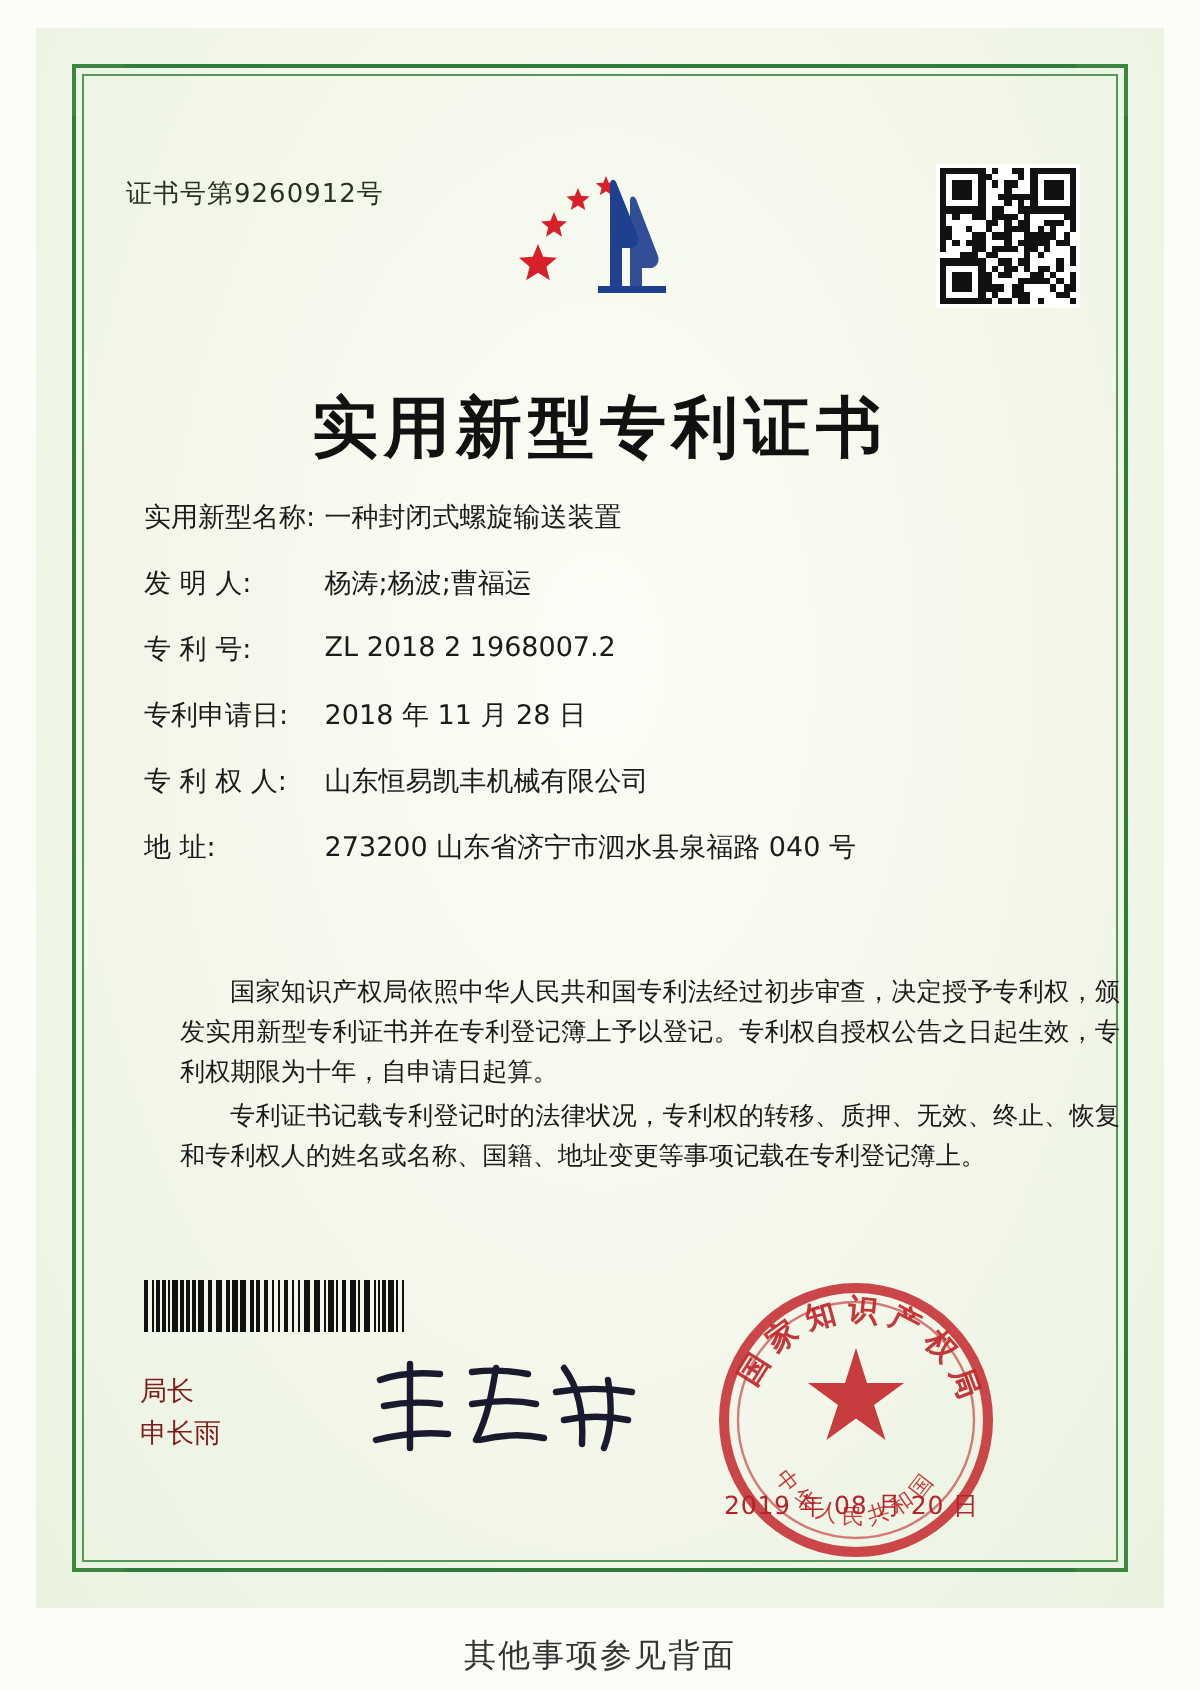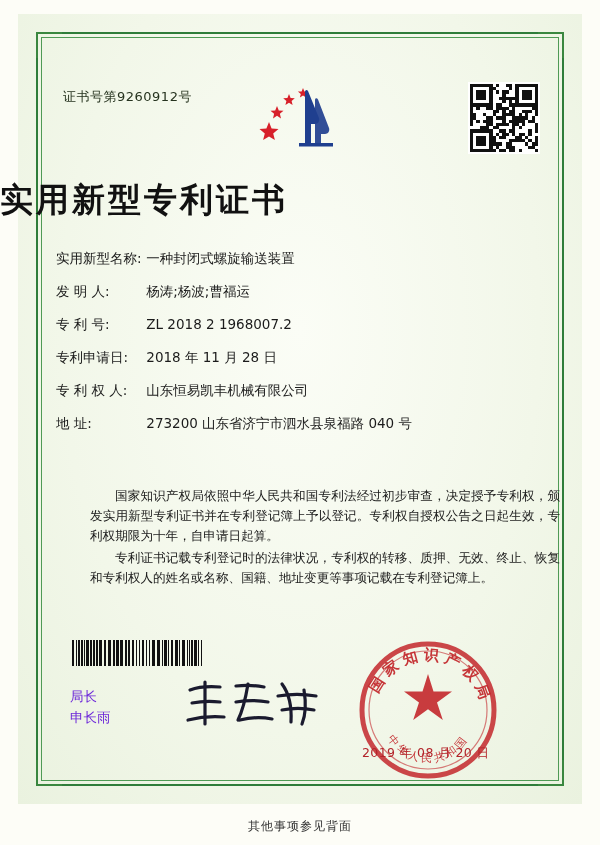--- a/index.html
+++ b/index.html
@@ -108,9 +108,9 @@
   .title {
     position: absolute;
     left: 0;
-    top: 178px;
+    top: 192px;
     width: 600px;
-    text-align: left;
+    text-align: center;
     font-size: 33px;
     font-weight: bold;
     letter-spacing: 3px;

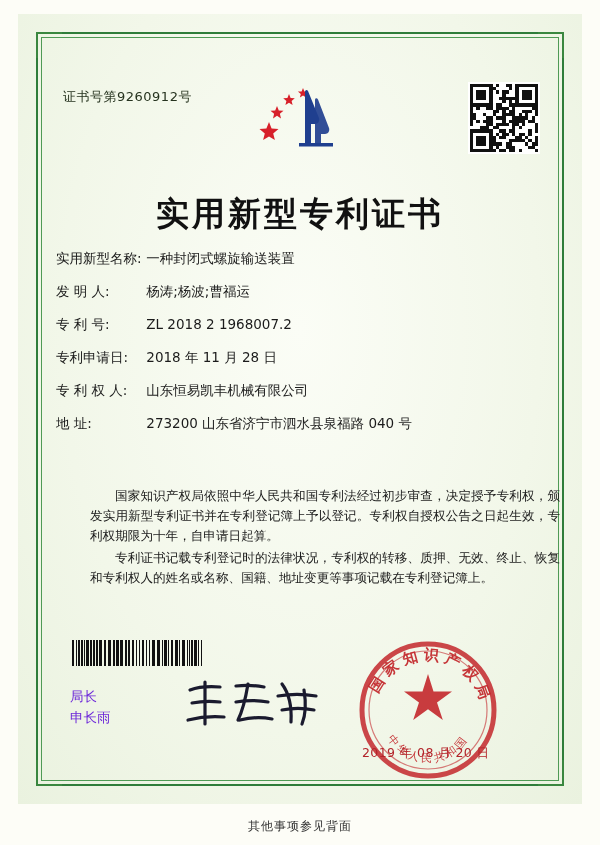--- a/index.html
+++ b/index.html
@@ -121,7 +121,7 @@
   
   .fields {
     position: absolute;
-    left: 56px;
+    left: 72px;
     top: 250px;
     width: 470px;
   }

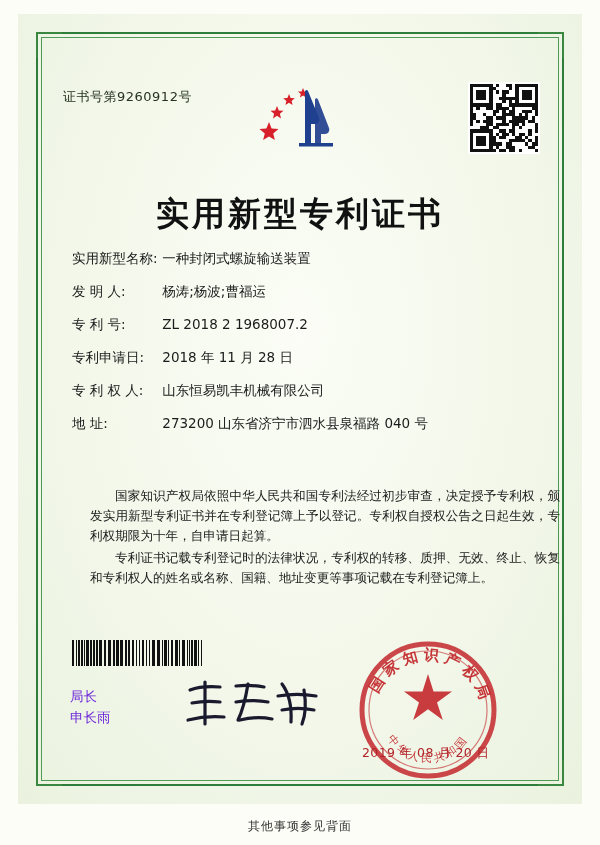--- a/index.html
+++ b/index.html
@@ -191,7 +191,7 @@
     top: 686px;
     font-size: 13.5px;
     line-height: 21px;
-    color: #6d28d9;
+    color: #7f1d1d;
   }
   .handwriting {
     position: absolute;

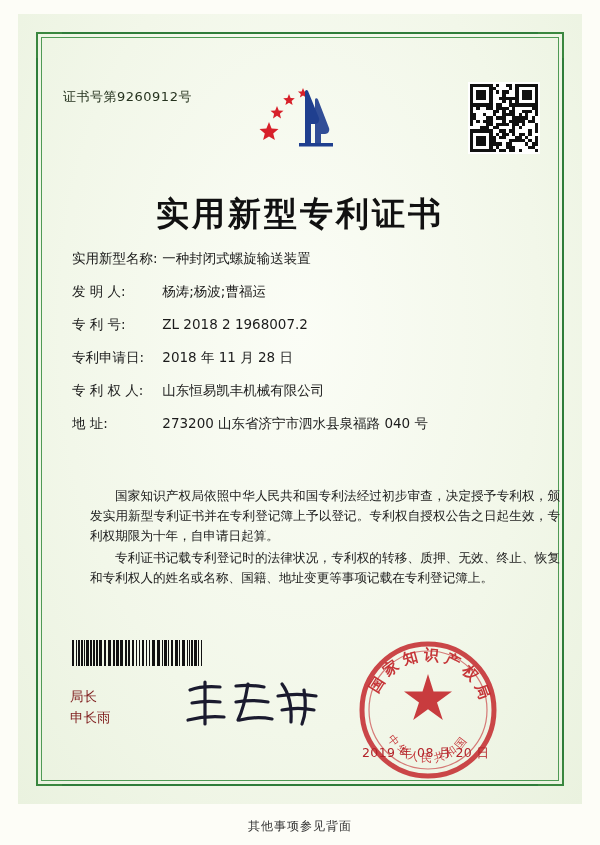--- a/index.html
+++ b/index.html
@@ -236,7 +236,7 @@
     top: 818px;
     width: 600px;
     text-align: center;
-    font-size: 12px;
+    font-size: 16px;
     color: #333;
     letter-spacing: 1px;
   }

